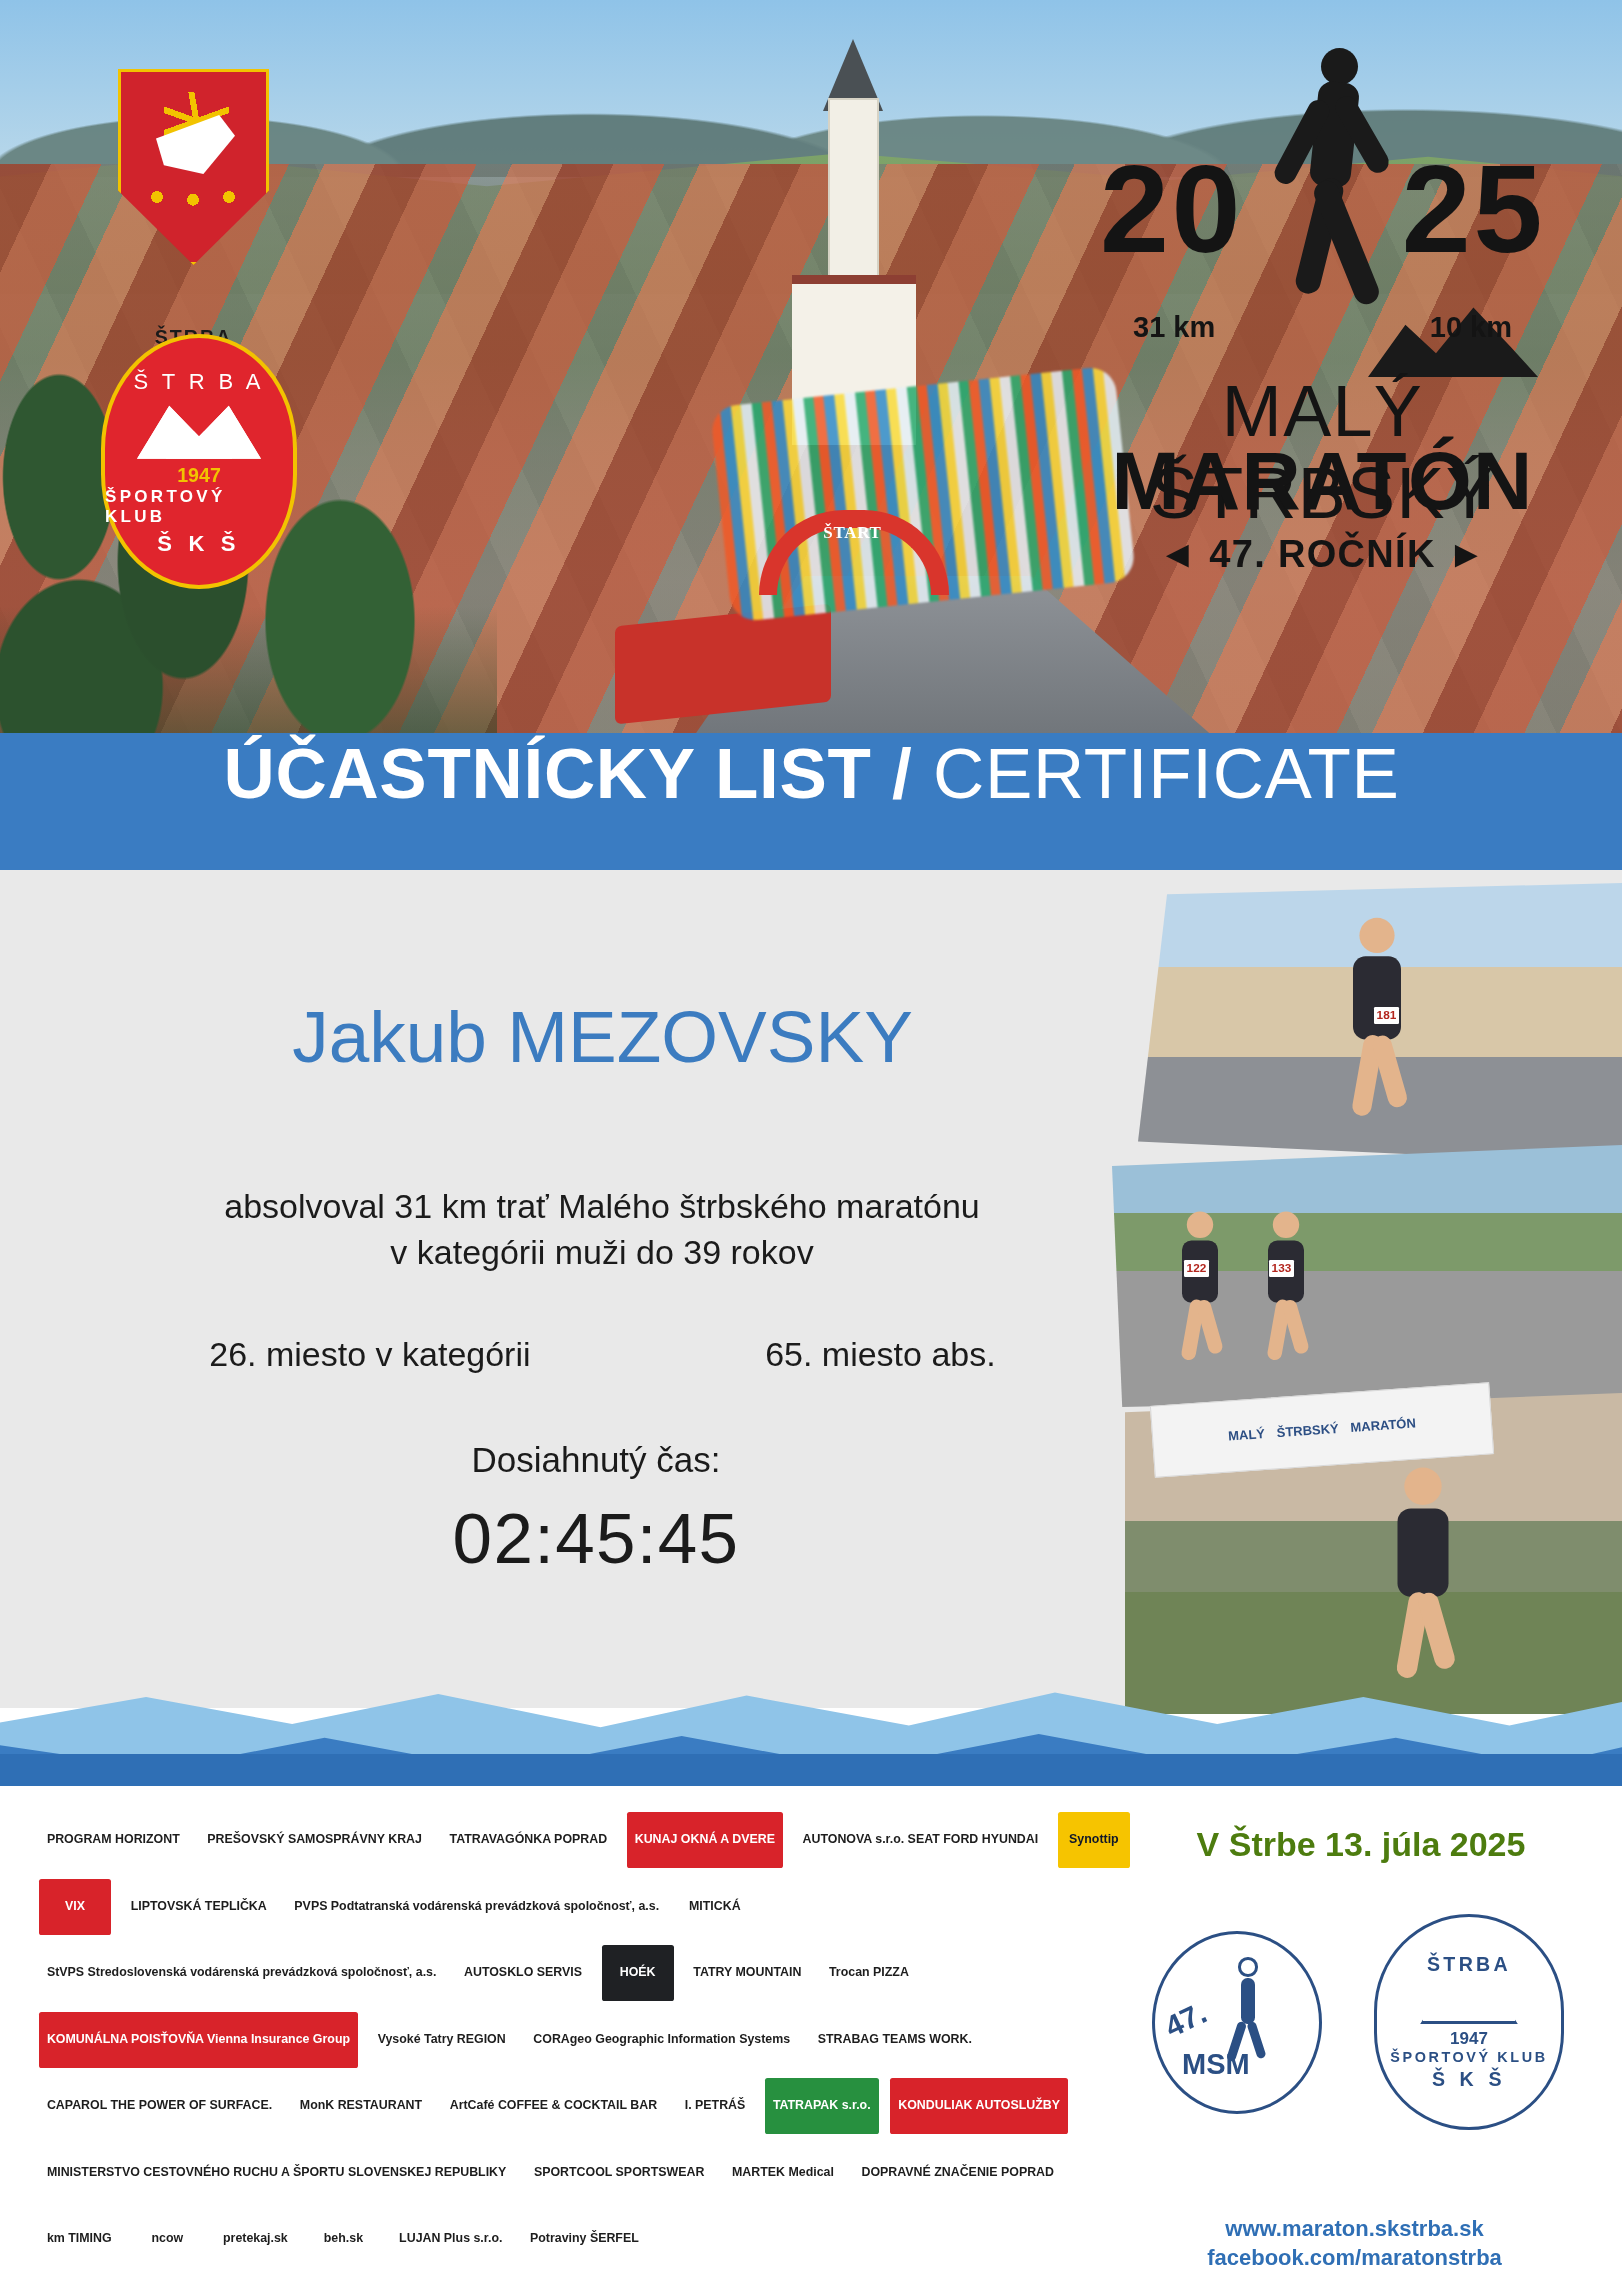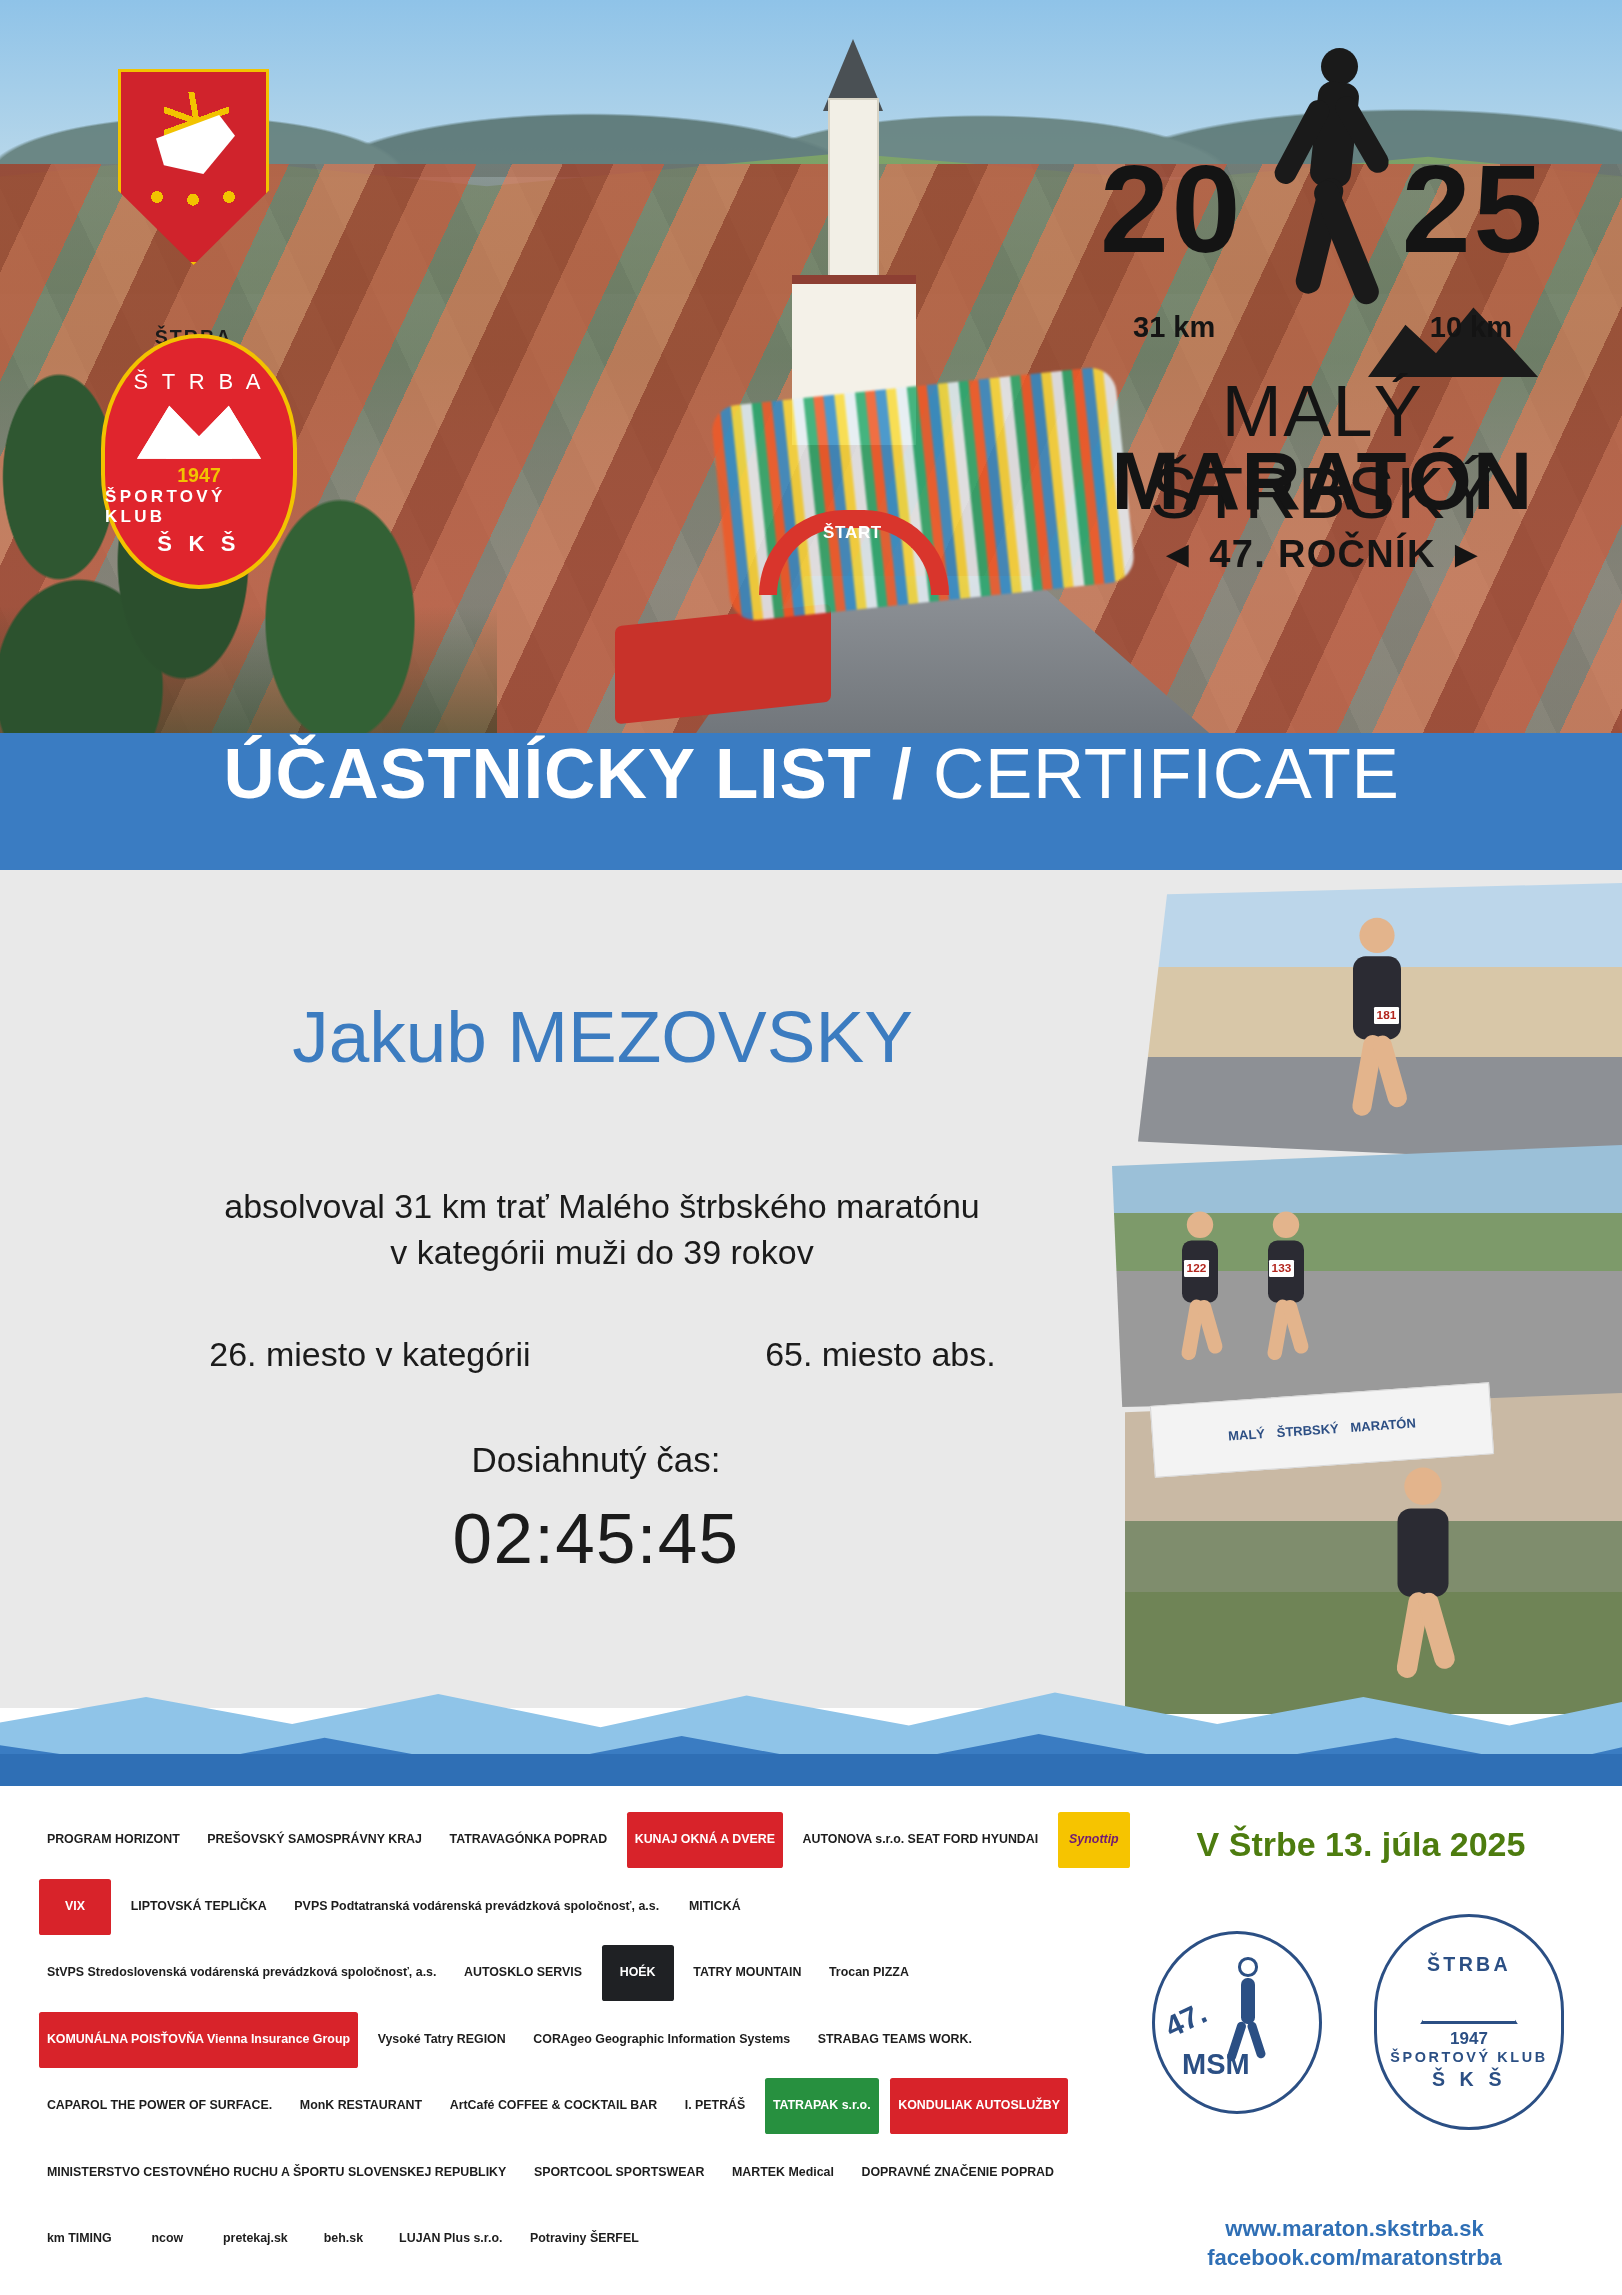--- a/index.html
+++ b/index.html
@@ -24,6 +24,7 @@
     width: 1623px; height: 746px;
     overflow: hidden;
     background: linear-gradient(#8fc3e8 0%, #b7d7ea 22%, #7fa86a 36%, #6f9a5c 48%, #97a37f 60%, #b9a894 78%, #a89a84 100%);
+    font-family: Liberation Serif, serif;
   }
   
   .hero .mtn {

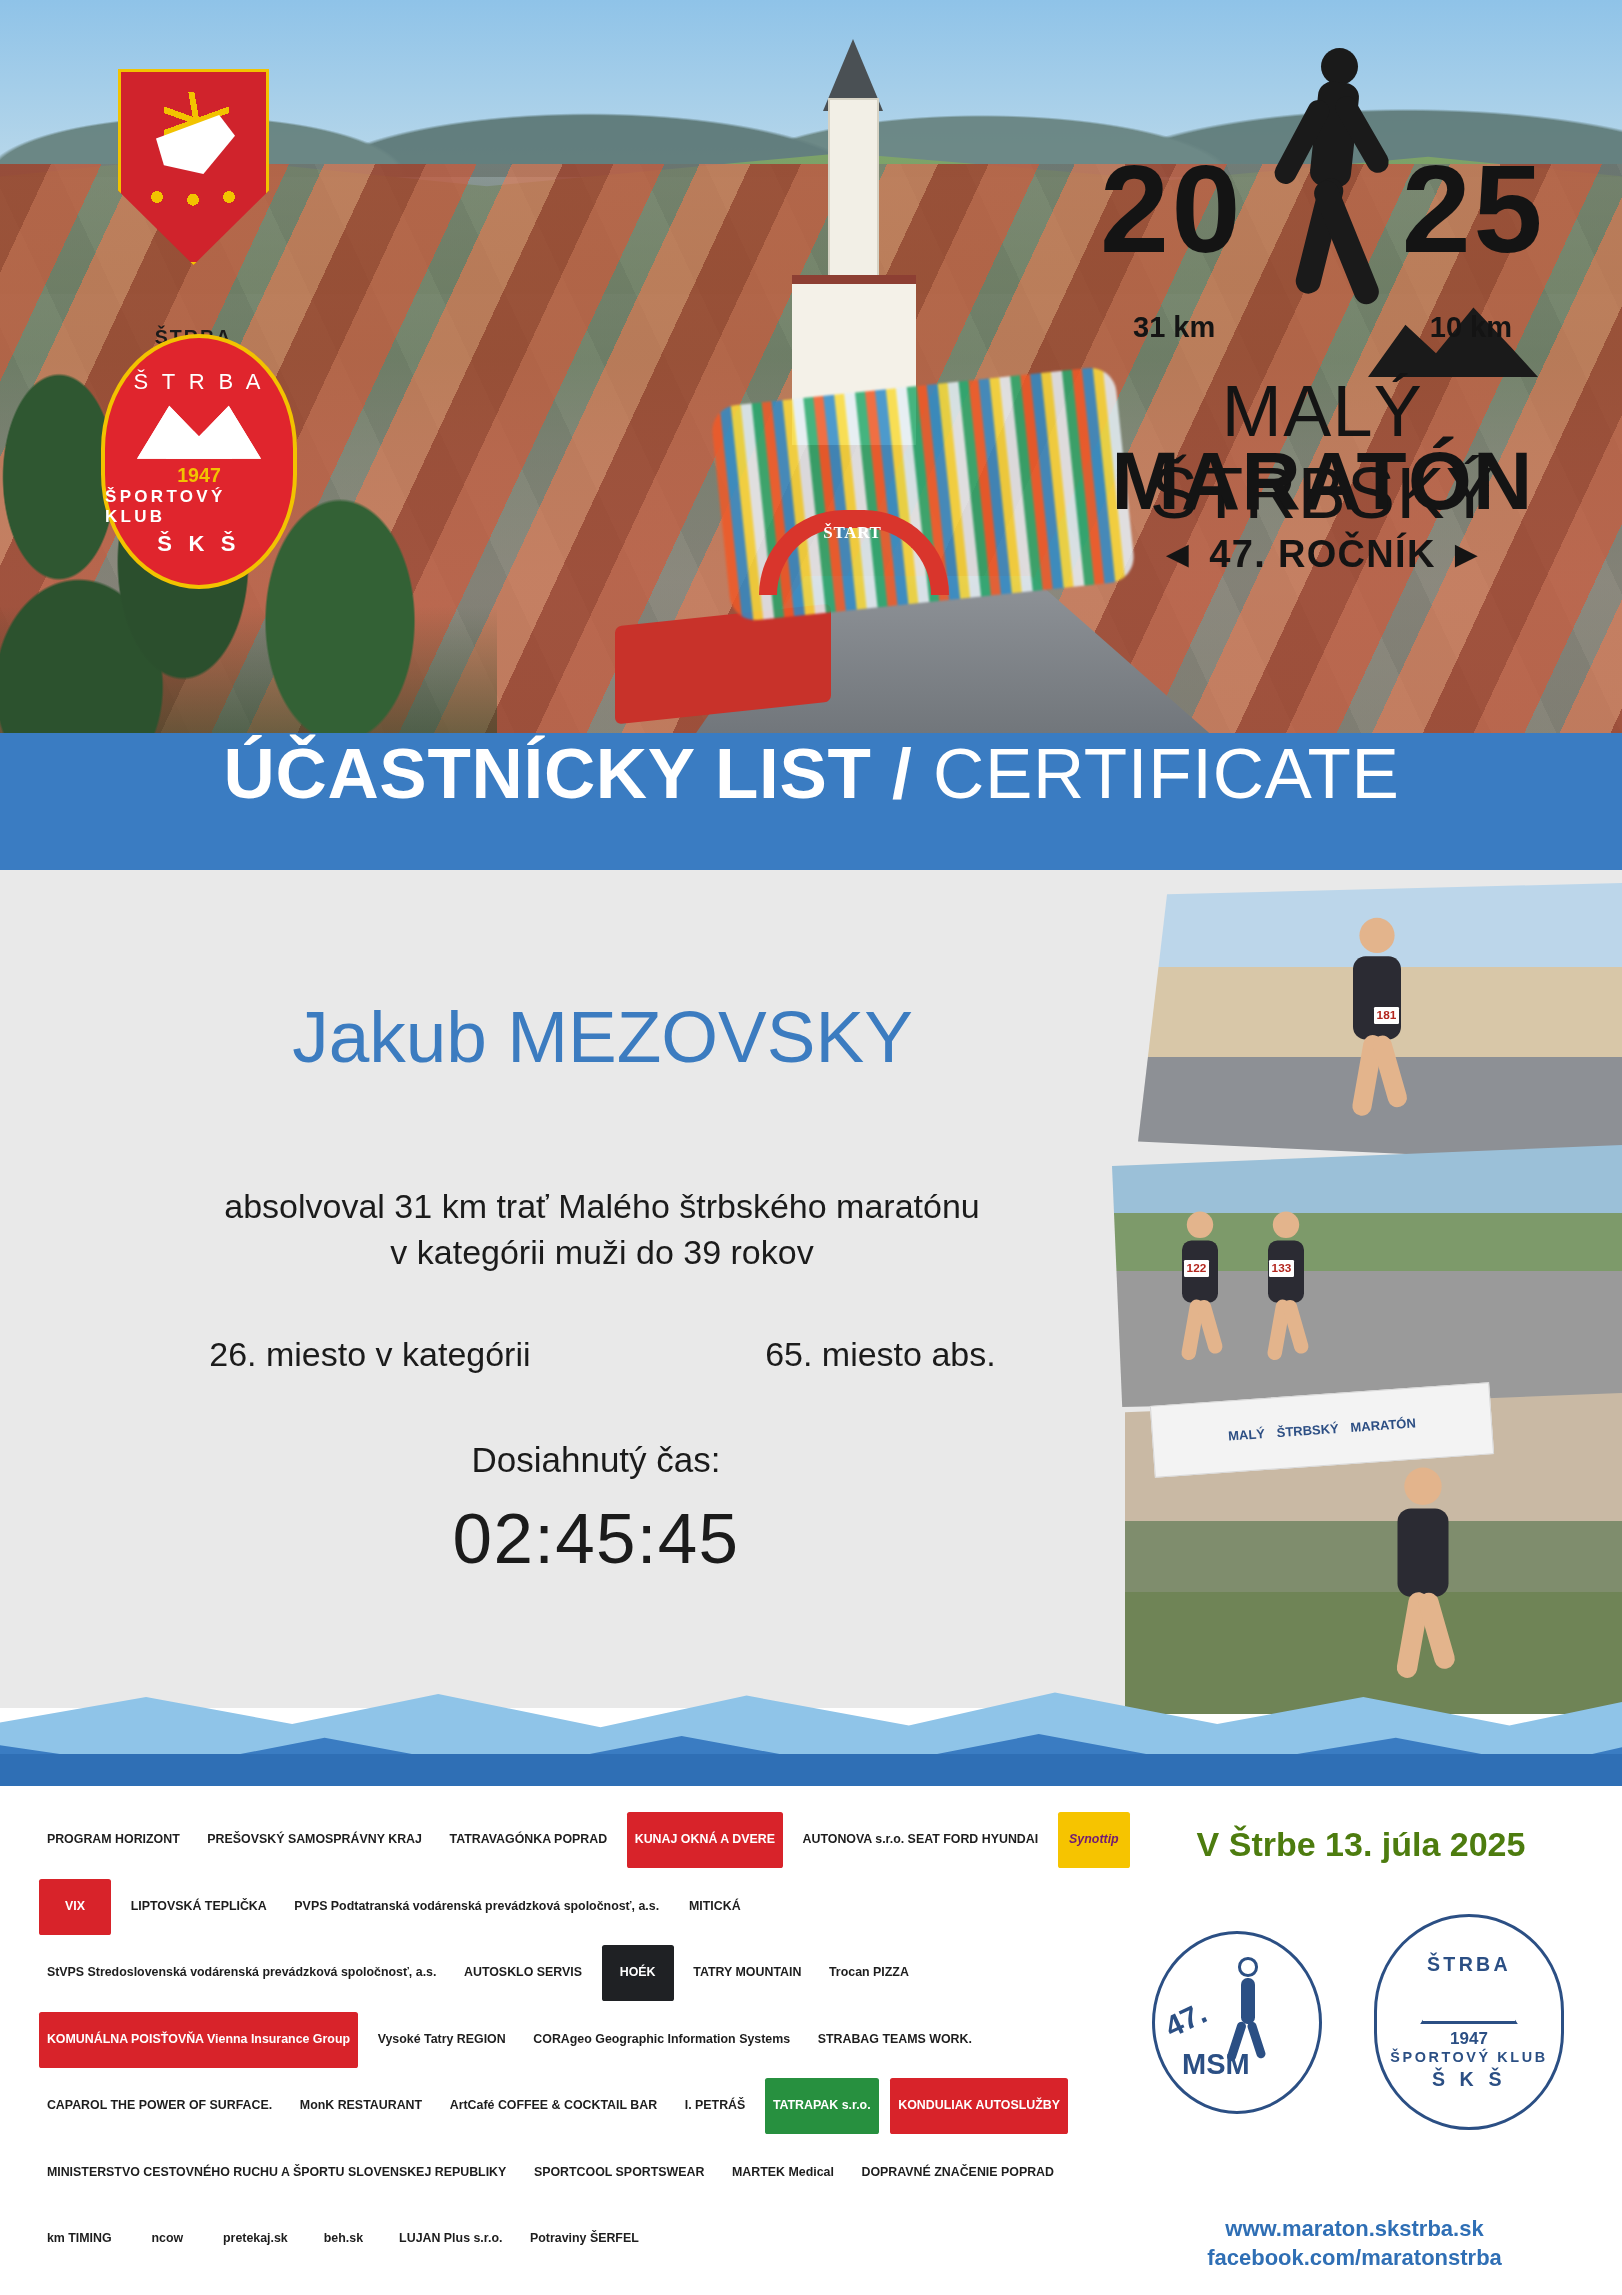--- a/index.html
+++ b/index.html
@@ -335,7 +335,7 @@
   }
   .sp.red { background: #d8232a; color: #fff; }
   .sp.dark { background: #1f2124; color: #fff; }
-  .sp.yellow { background: #f6c400; color: #701a75; font-style: italic; }
+  .sp.yellow { background: #f6c400; color: #0f172a; }
   .sp.green { background: #27903f; color: #fff; }
   .sp.plain { color: #1d1d1d; }
 

